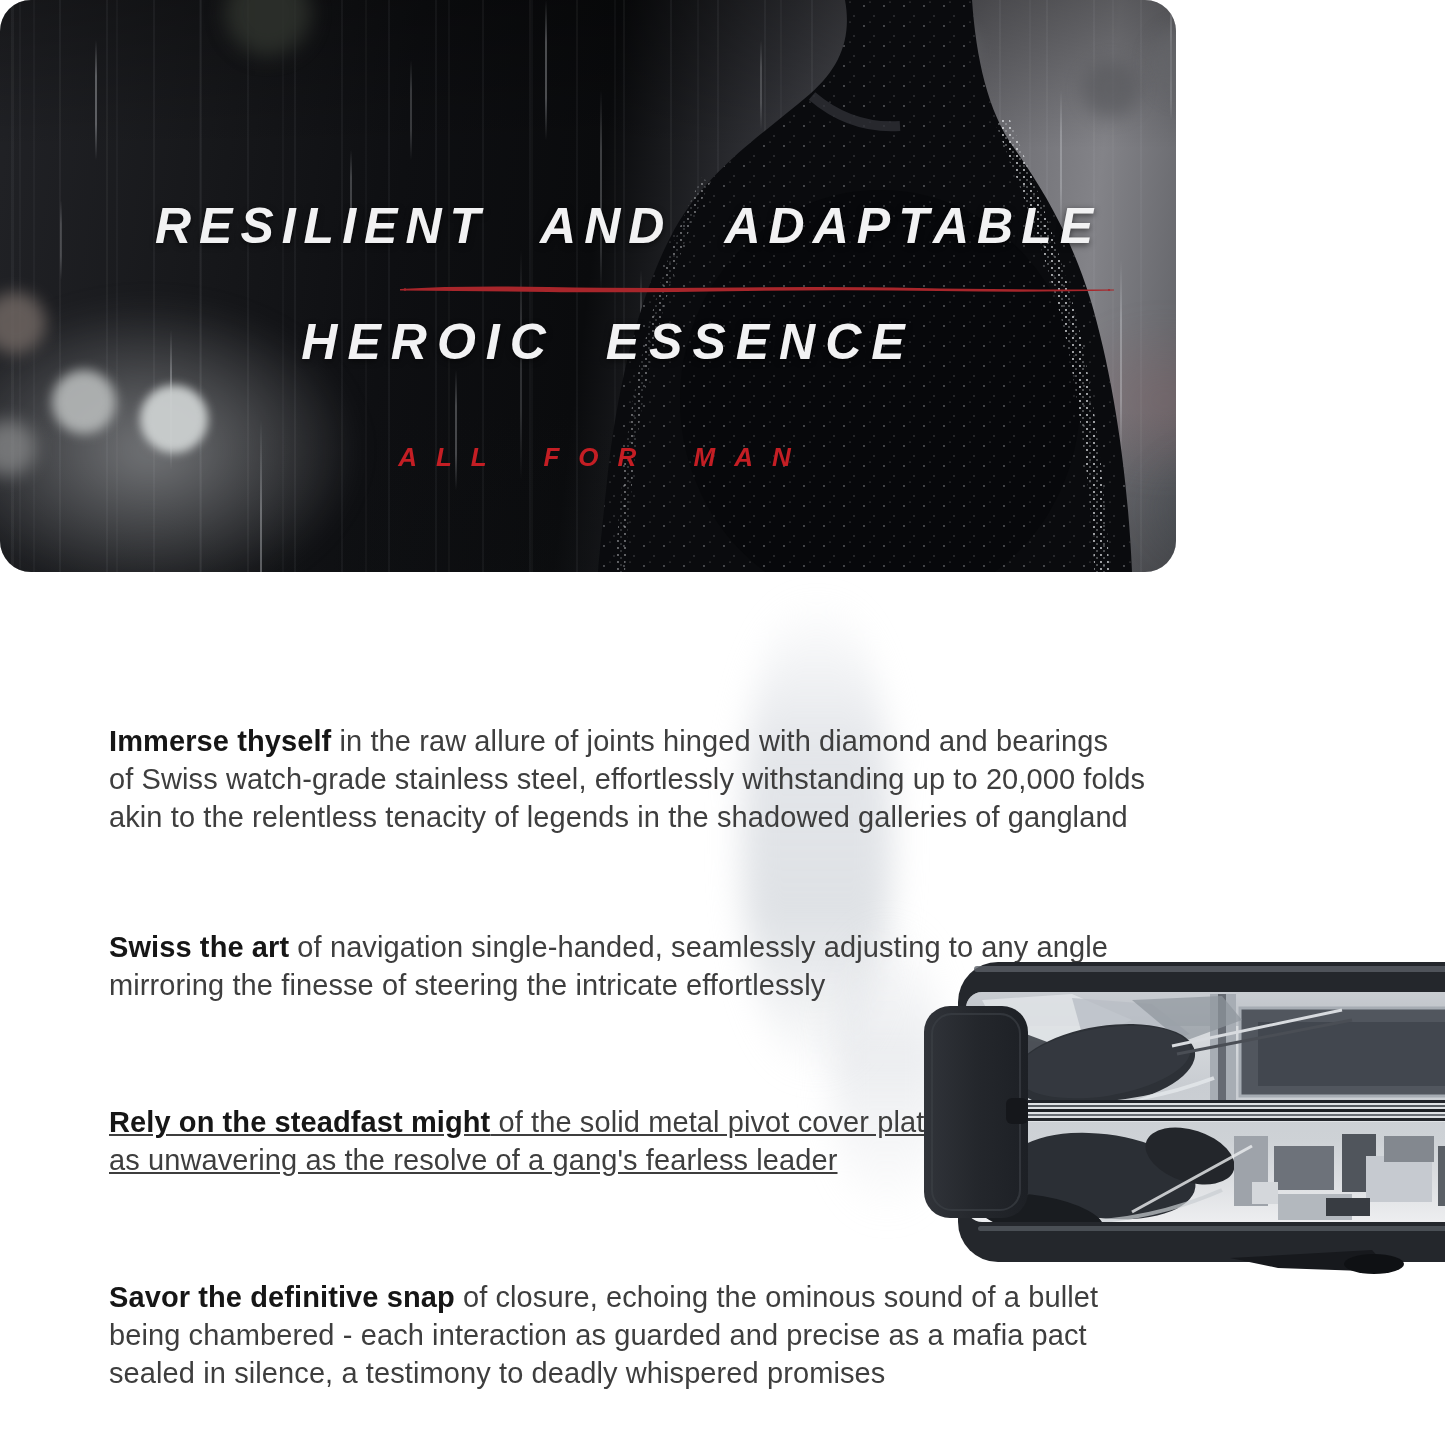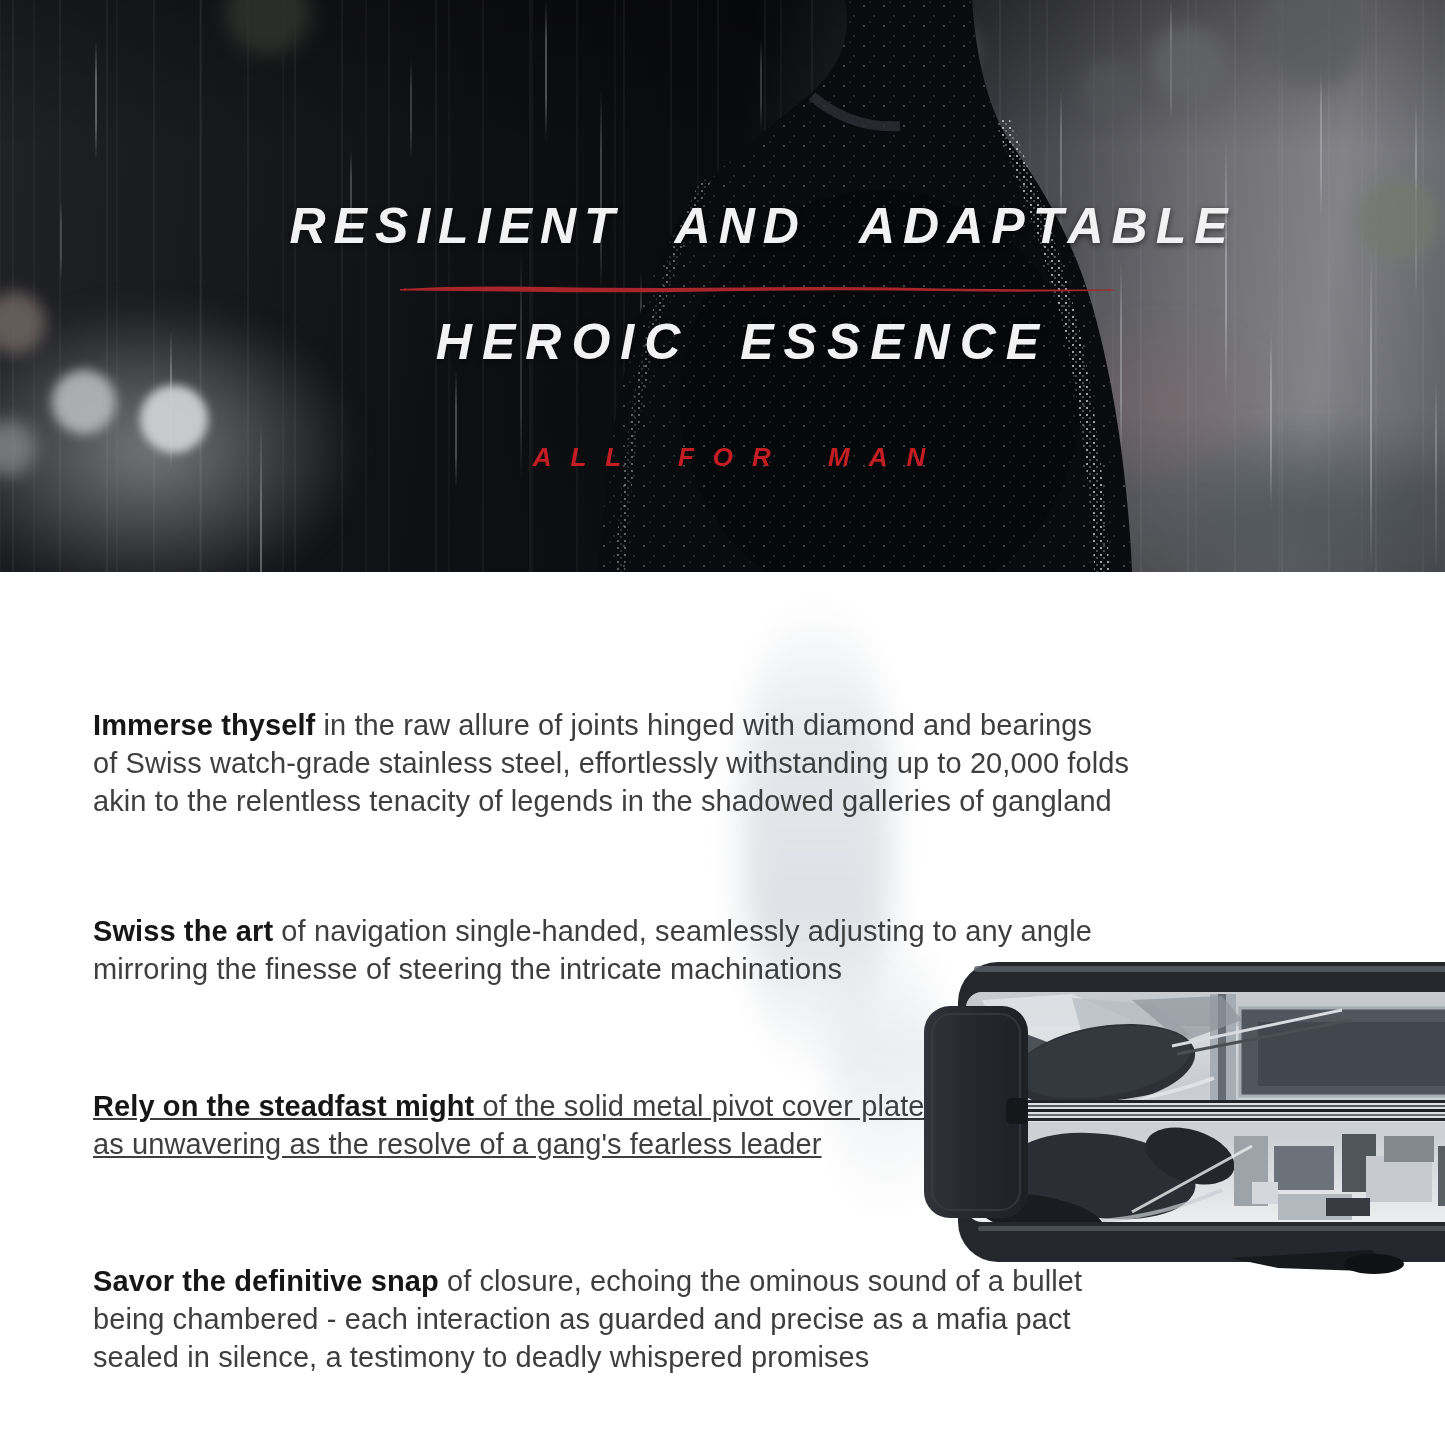--- a/index.html
+++ b/index.html
@@ -6,9 +6,9 @@
   .canvas{position:relative;width:1445px;height:1445px;background:#ffffff;overflow:hidden;
           font-family:"Liberation Sans",sans-serif;}
   
-  .hero{position:absolute;left:0;top:0;width:1445px;height:572px;overflow:hidden;
+  .hero{position:absolute;left:0;top:0;width:1176px;height:572px;overflow:hidden;
         background:linear-gradient(97deg,#212226 0%,#17181b 18%,#0e0f12 34%,#0a0b0d 50%,
-                   #34353a 64%,#6b6b70 80%,#838388 90%,#5e5f64 100%);}
+                   #34353a 64%,#6b6b70 80%,#838388 90%,#5e5f64 100%);border-radius:31px;}
   .hero-shade{position:absolute;inset:0;
         background:linear-gradient(180deg,rgba(0,0,0,.30) 0%,rgba(0,0,0,0) 26%,
                    rgba(0,0,0,0) 72%,rgba(15,17,19,.32) 100%);}

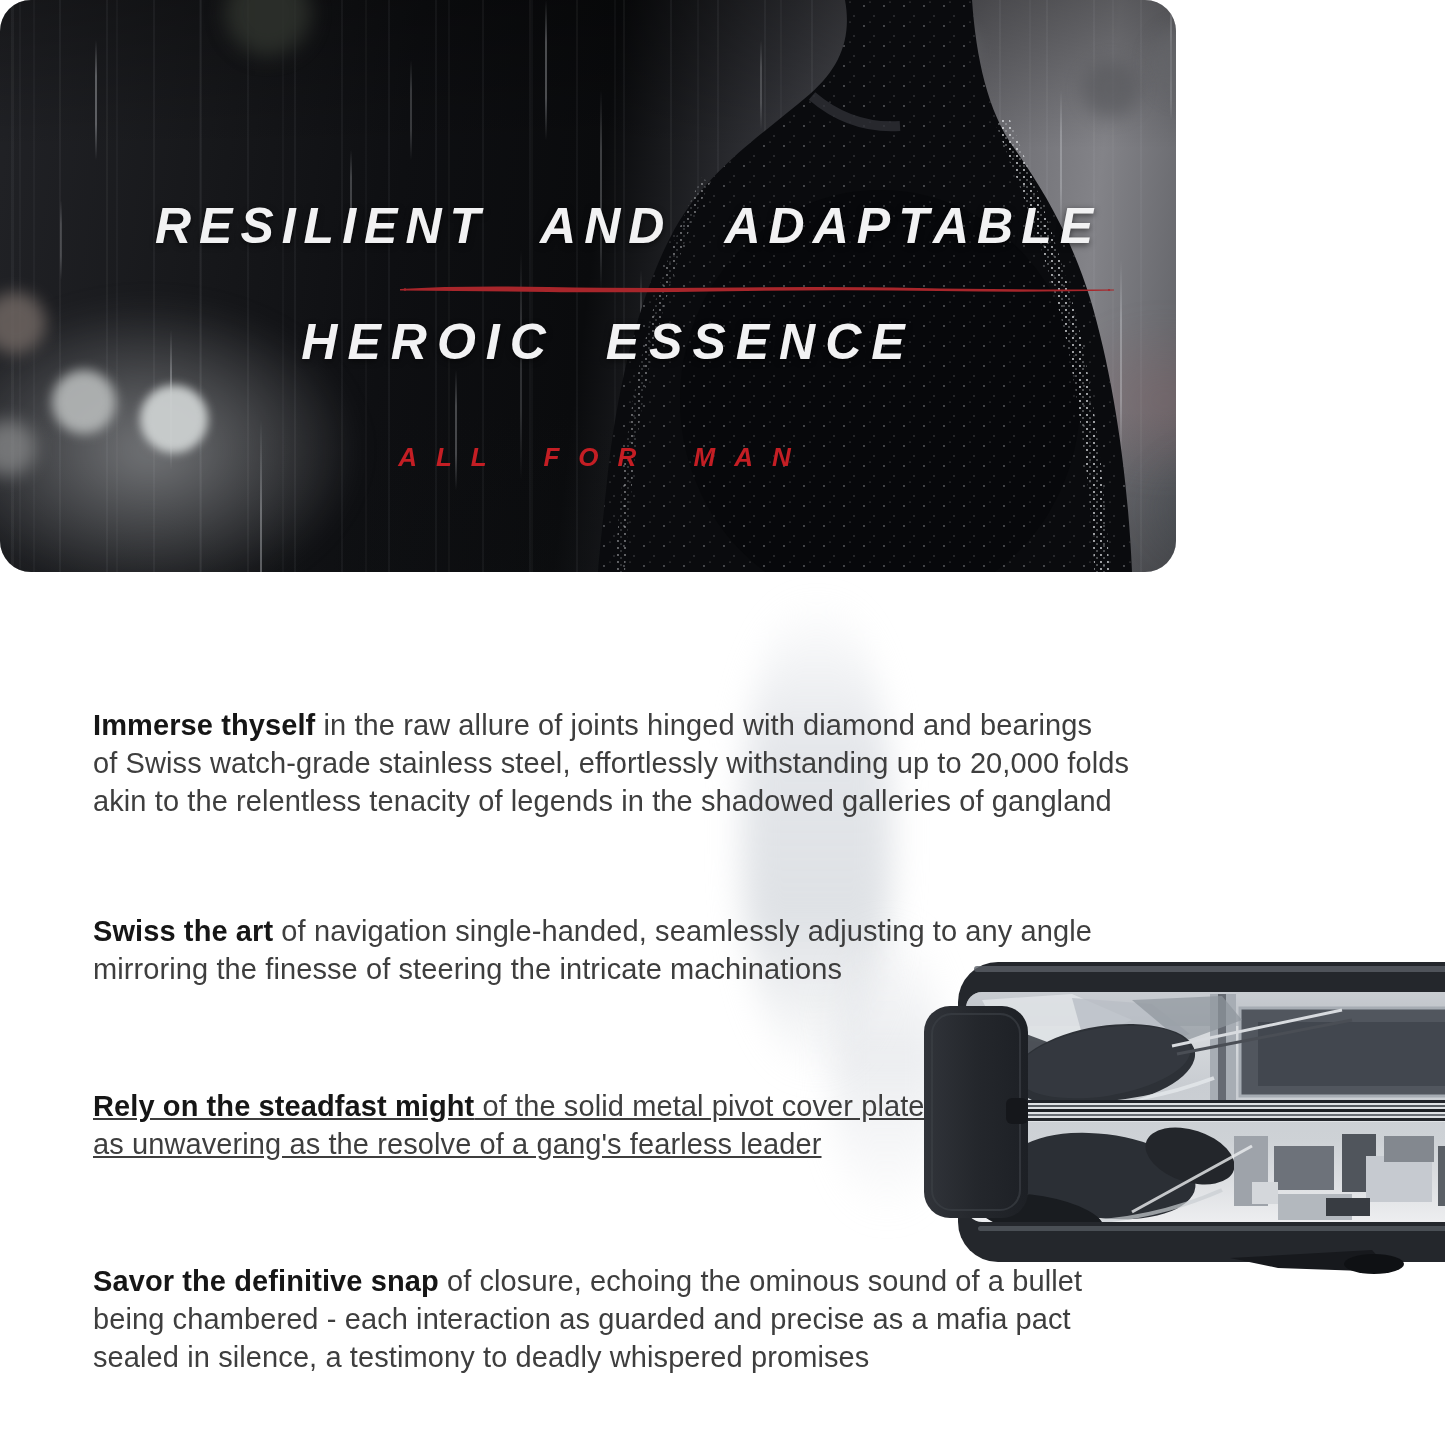--- a/index.html
+++ b/index.html
@@ -50,7 +50,7 @@
   .g2{left:832px;top:920px;width:110px;height:300px;
       background:linear-gradient(180deg,rgba(224,227,231,0) 0%,rgba(219,222,227,.55) 45%,
                  rgba(228,230,234,0) 100%);}
-  .feature{position:absolute;left:93px;width:1180px;margin:0;font-size:29px;line-height:38px;
+  .feature{position:absolute;left:93px;width:1180px;margin:16px;font-size:29px;line-height:38px;
       color:#3e3e3e;white-space:pre-line;letter-spacing:.1px;}
   .feature .lead{font-weight:bold;color:#161616;}
   .f1{top:706px;} .f2{top:912px;} .f3{top:1087px;text-decoration:underline;} .f4{top:1262px;}

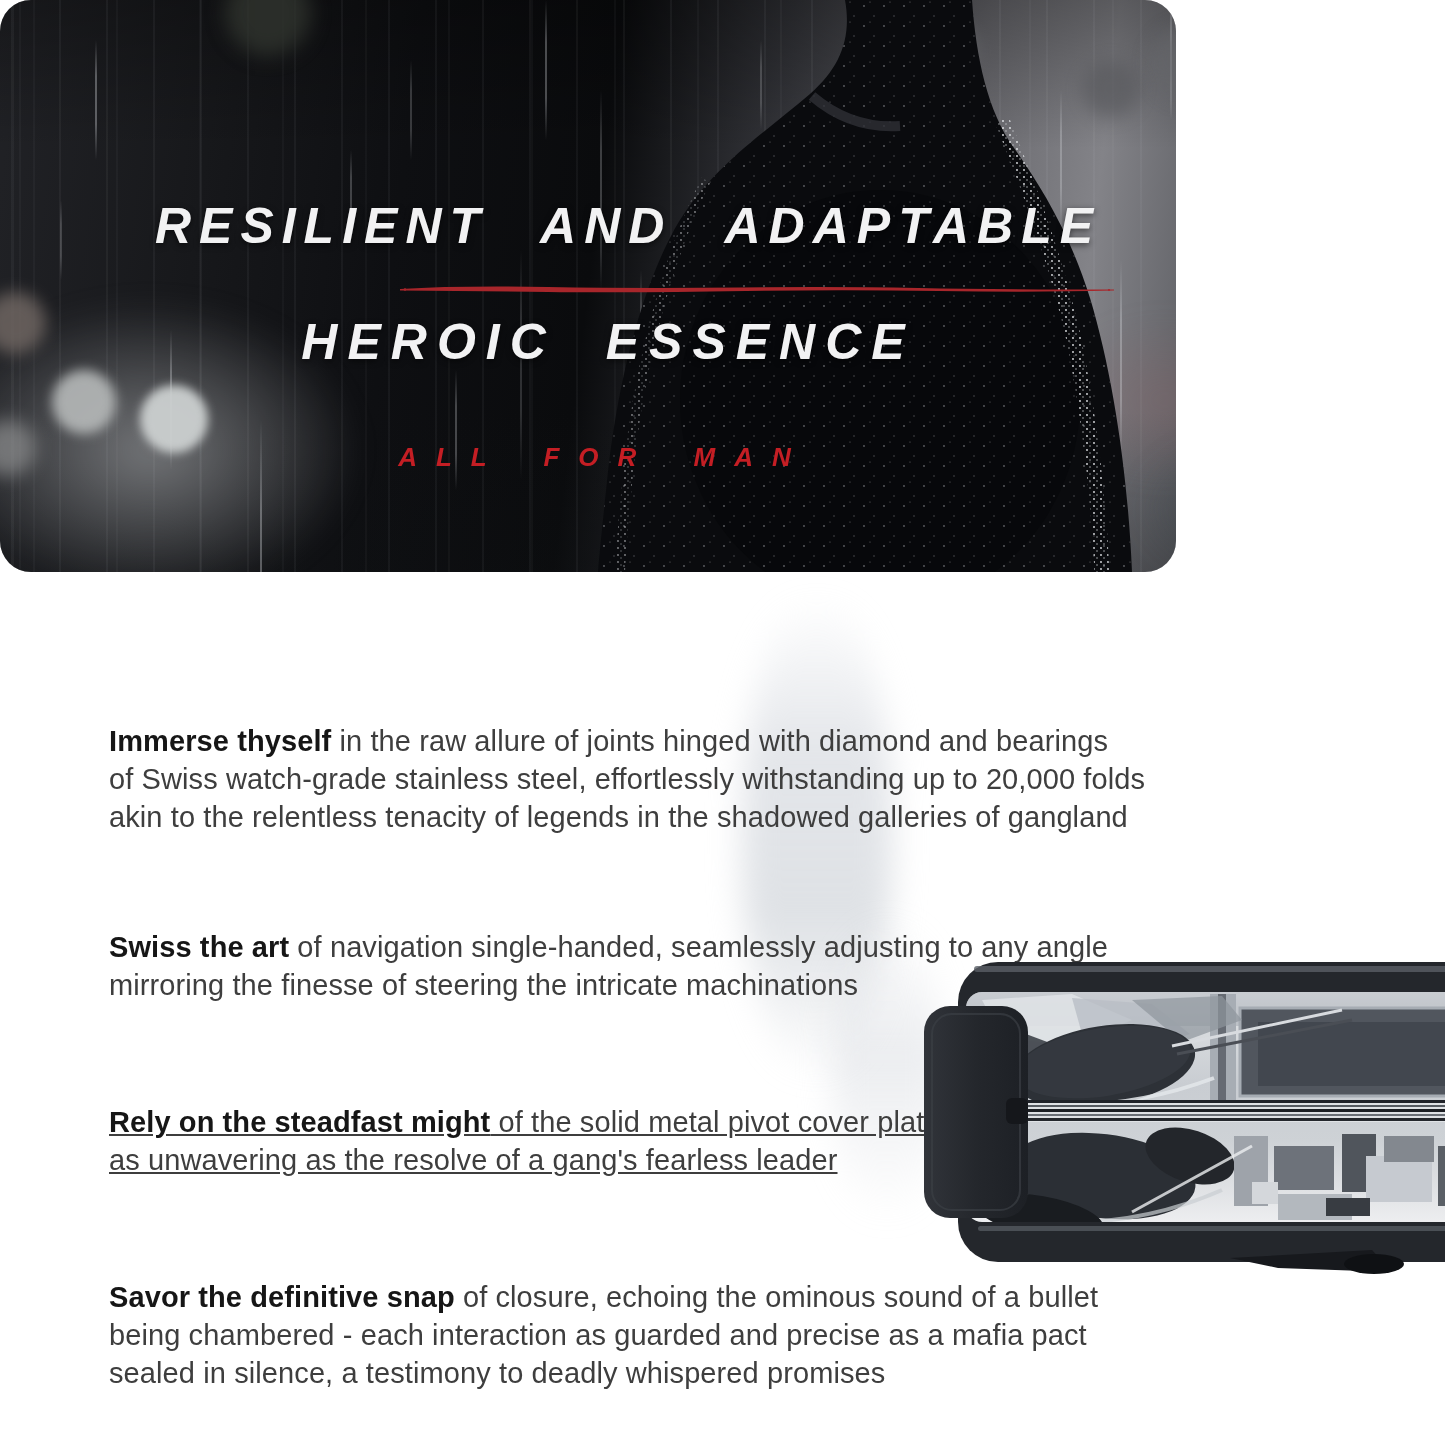--- a/index.html
+++ b/index.html
@@ -151,7 +151,7 @@
 of Swiss watch-grade stainless steel, effortlessly withstanding up to 20,000 folds
 akin to the relentless tenacity of legends in the shadowed galleries of gangland</span></p>
     <p class="feature f2"><span class="lead">Swiss the art</span><span> of navigation single-handed, seamlessly adjusting to any angle
-mirroring the finesse of steering the intricate machinations</span></p>
+mirroring the finesse of steering the intricate effortlessly</span></p>
     <p class="feature f3"><span class="lead">Rely on the steadfast might</span><span> of the solid metal pivot cover plate
 as unwavering as the resolve of a gang's fearless leader</span></p>
     <p class="feature f4"><span class="lead">Savor the definitive snap</span><span> of closure, echoing the ominous sound of a bullet

